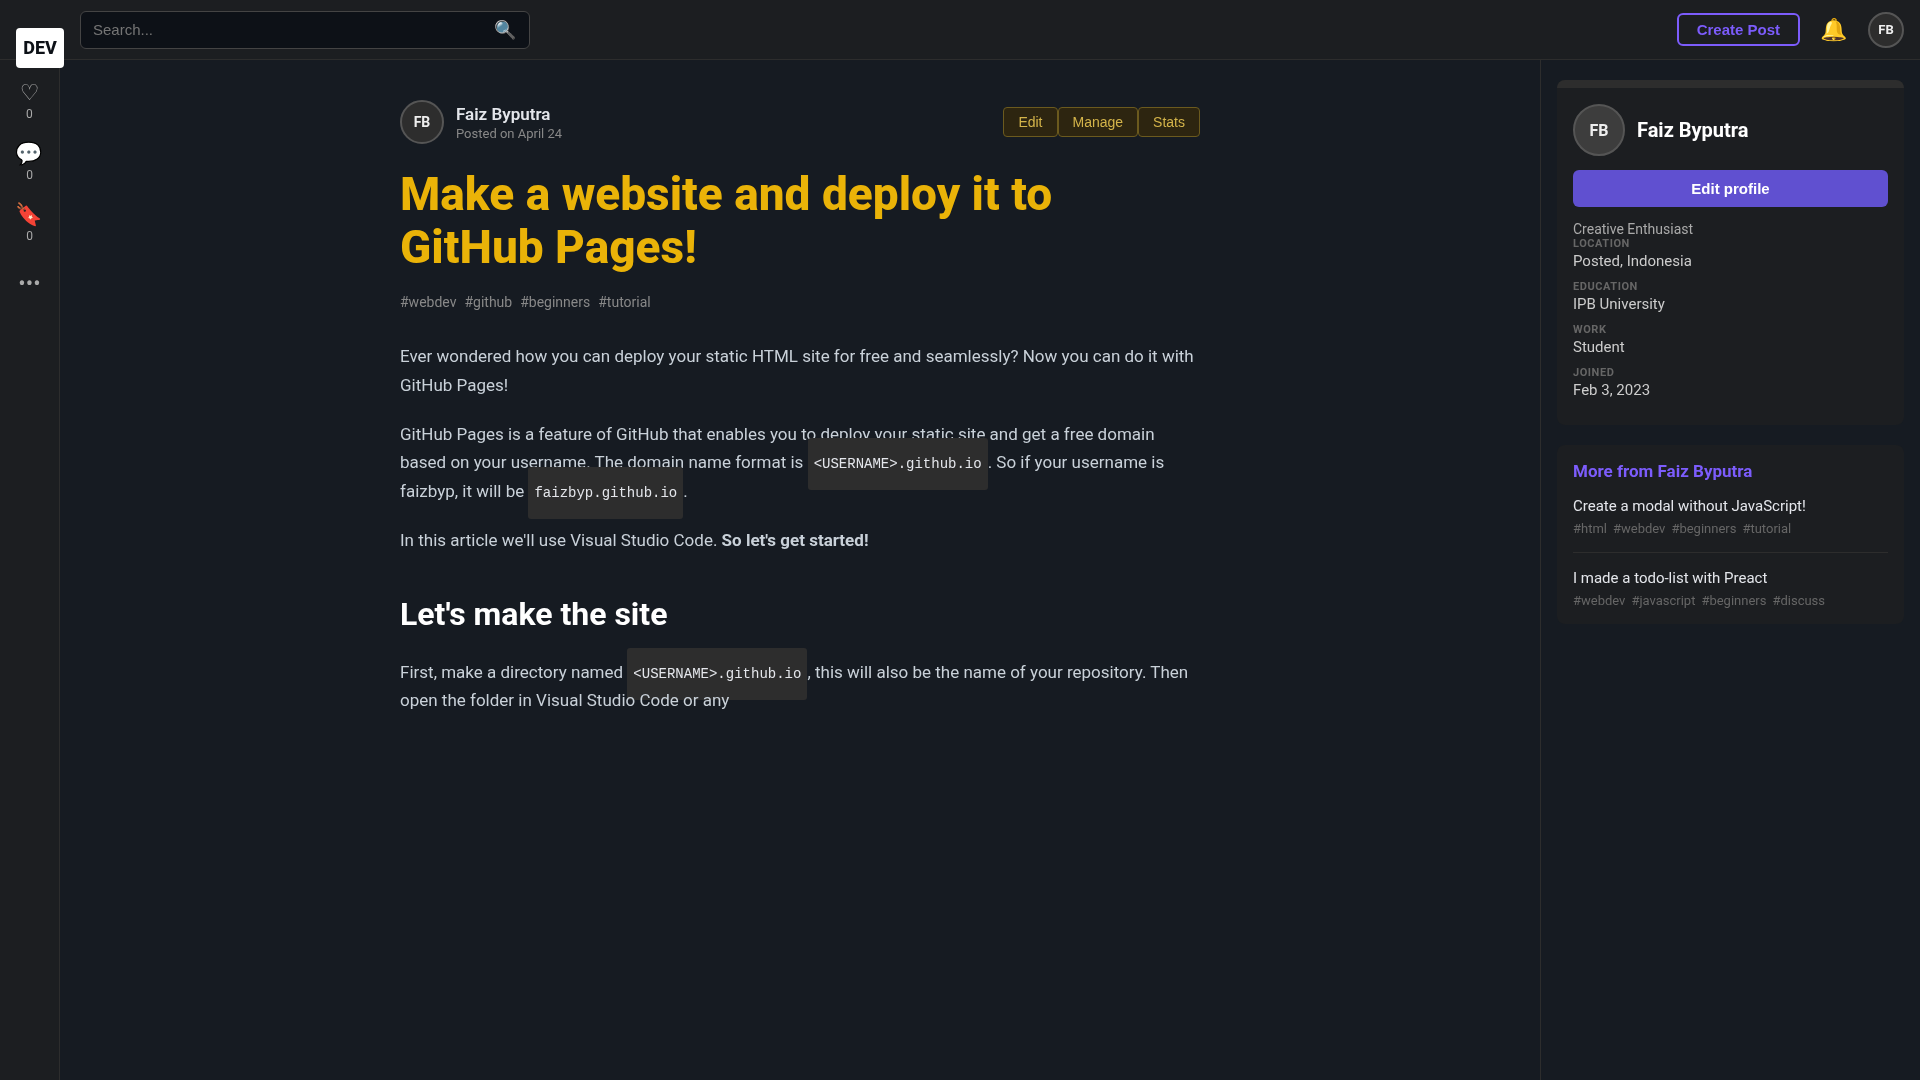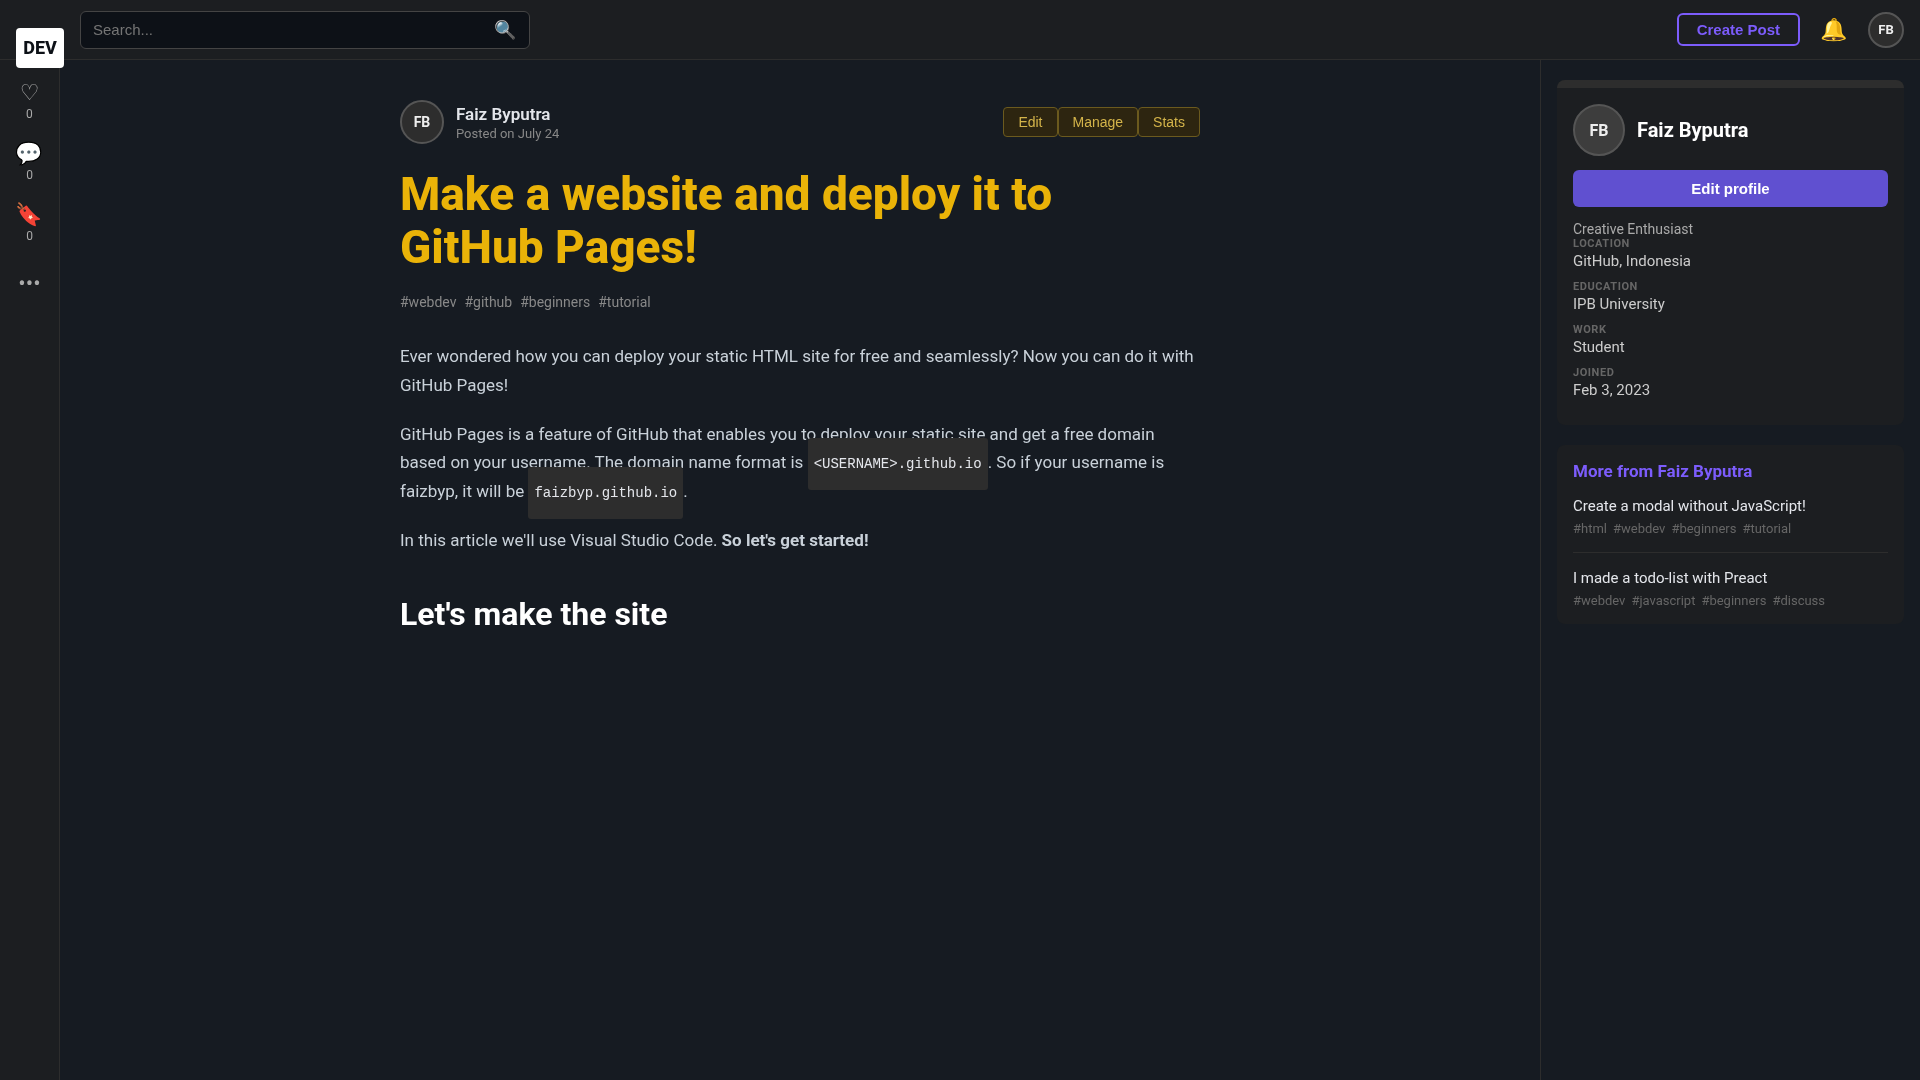--- a/index.html
+++ b/index.html
@@ -419,7 +419,7 @@
           <div class="author-avatar">FB</div>
           <div>
             <div class="author-name">Faiz Byputra</div>
-            <div class="author-date">Posted on July 24</div>
+            <div class="author-date">Posted on April 24</div>
           </div>
         </div>
         <div class="article-actions">

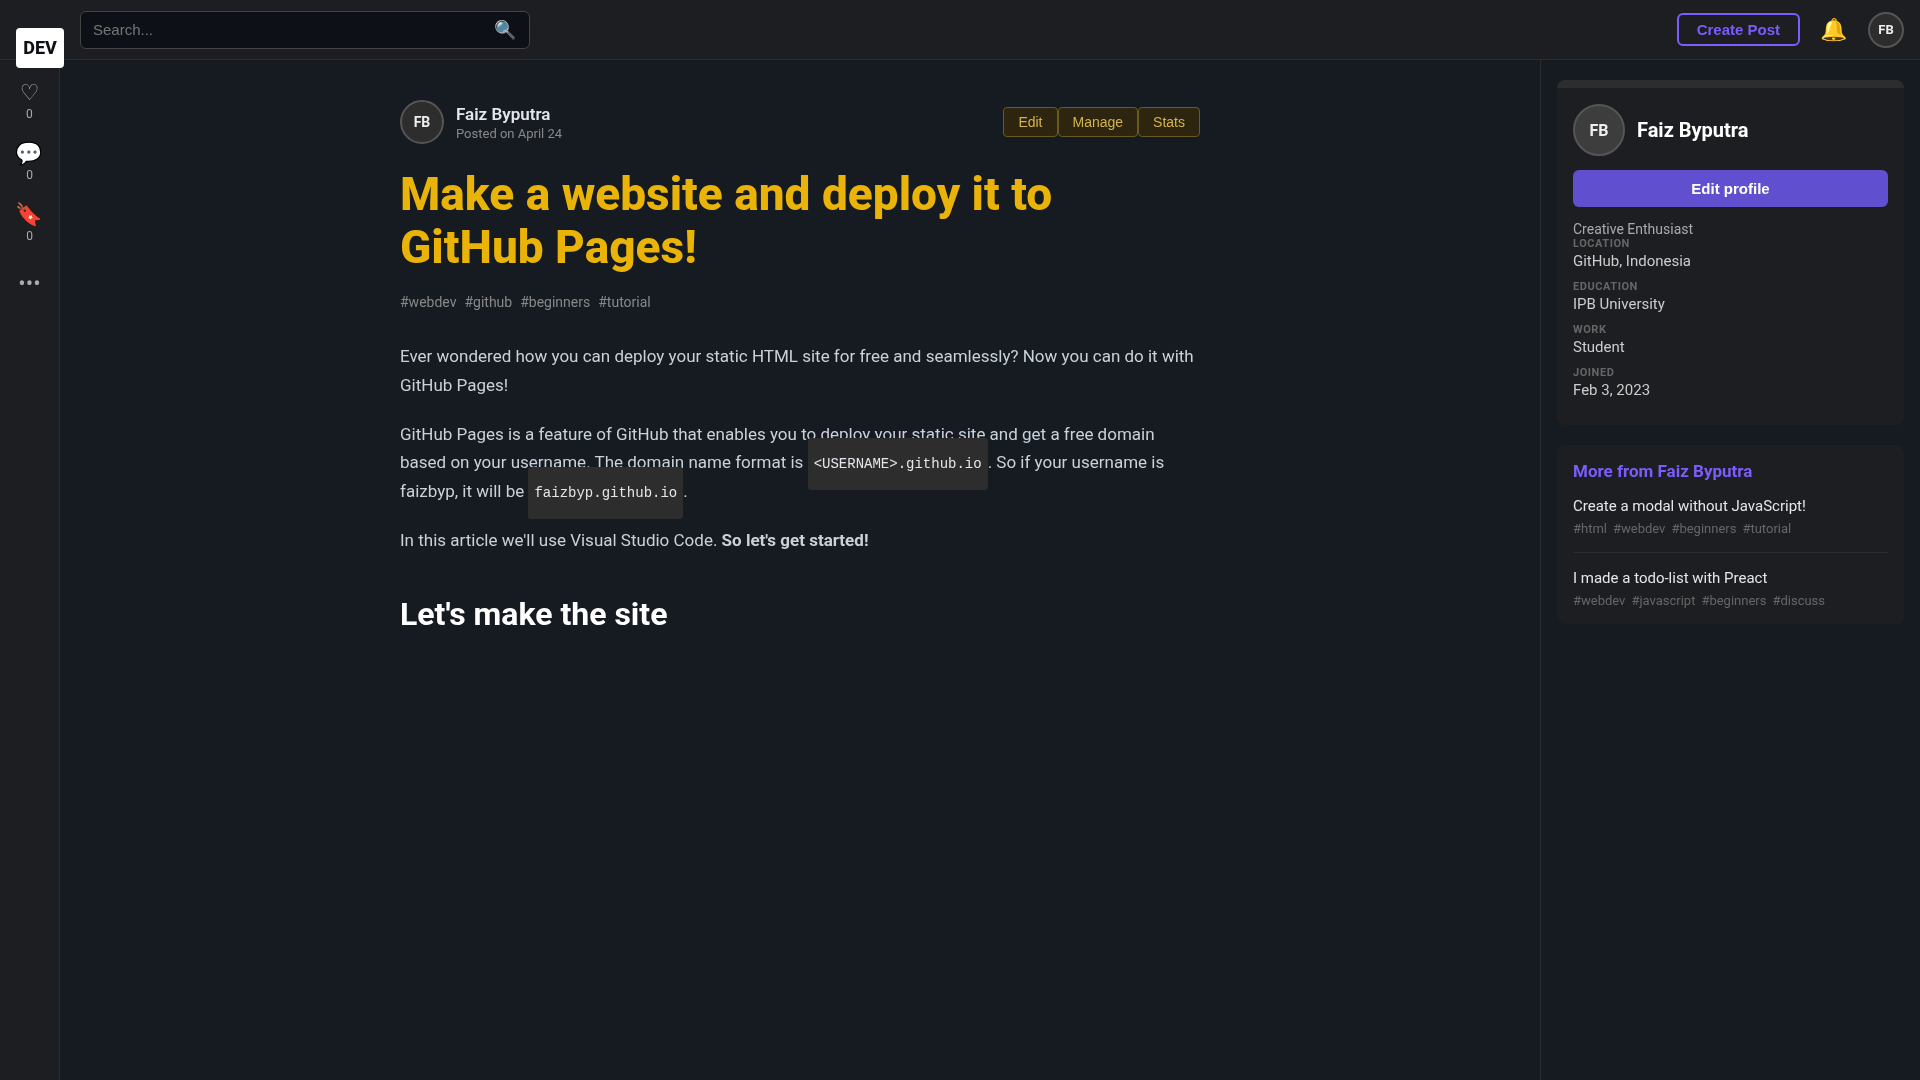--- a/index.html
+++ b/index.html
@@ -465,7 +465,7 @@
         <div class="bio">Creative Enthusiast</div>
         <div class="profile-detail">
           <div class="detail-label">LOCATION</div>
-          <div class="detail-value">GitHub, Indonesia</div>
+          <div class="detail-value">Posted, Indonesia</div>
         </div>
         <div class="profile-detail">
           <div class="detail-label">EDUCATION</div>

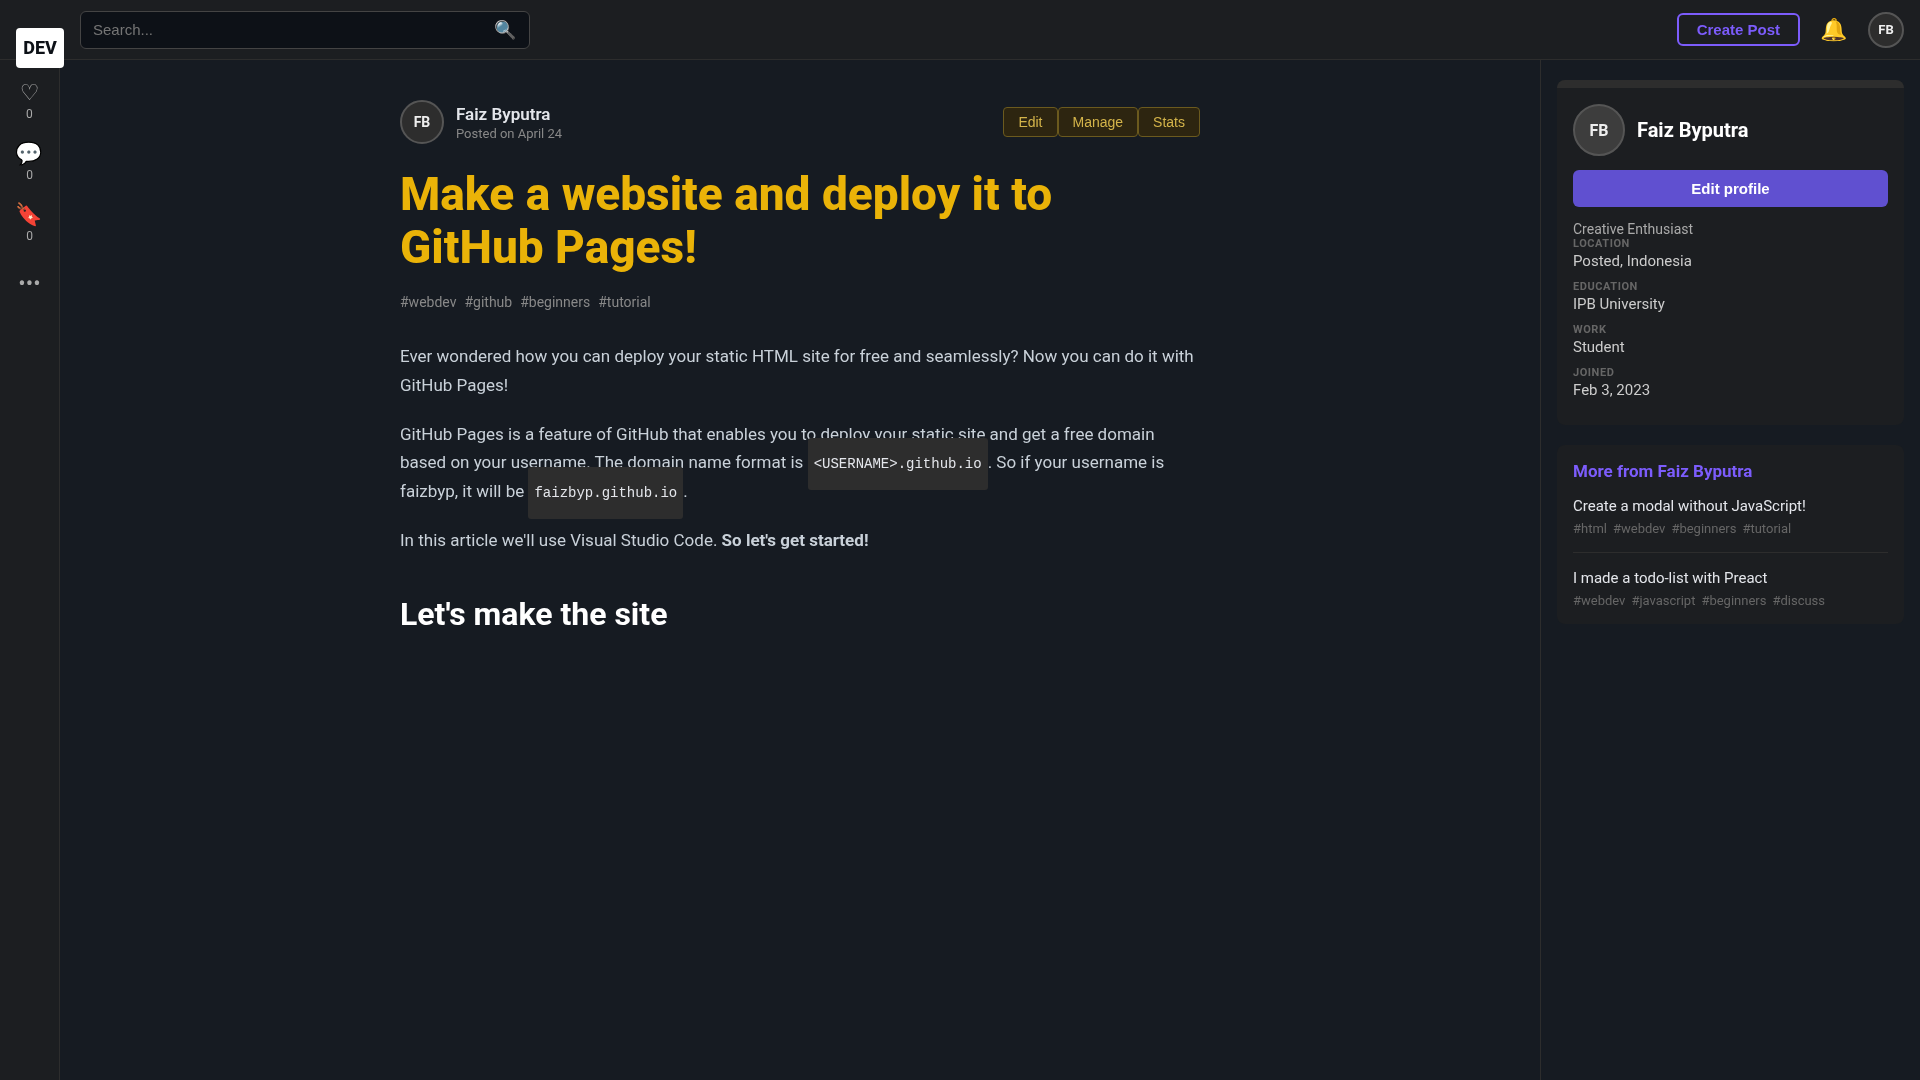--- a/index.html
+++ b/index.html
@@ -447,6 +447,9 @@
           <span>In this article we'll use Visual Studio Code. </span><strong>So let's get started!</strong>
         </p>
         <h2>Let's make the site</h2>
+        <p>
+          <span>First, make a directory named </span><code class="inline-code">&lt;USERNAME&gt;.github.io</code><span>, this will also be the name of your repository. Then open the folder in Visual Studio Code or any</span>
+        </p>
       </div>
 
     </div>

